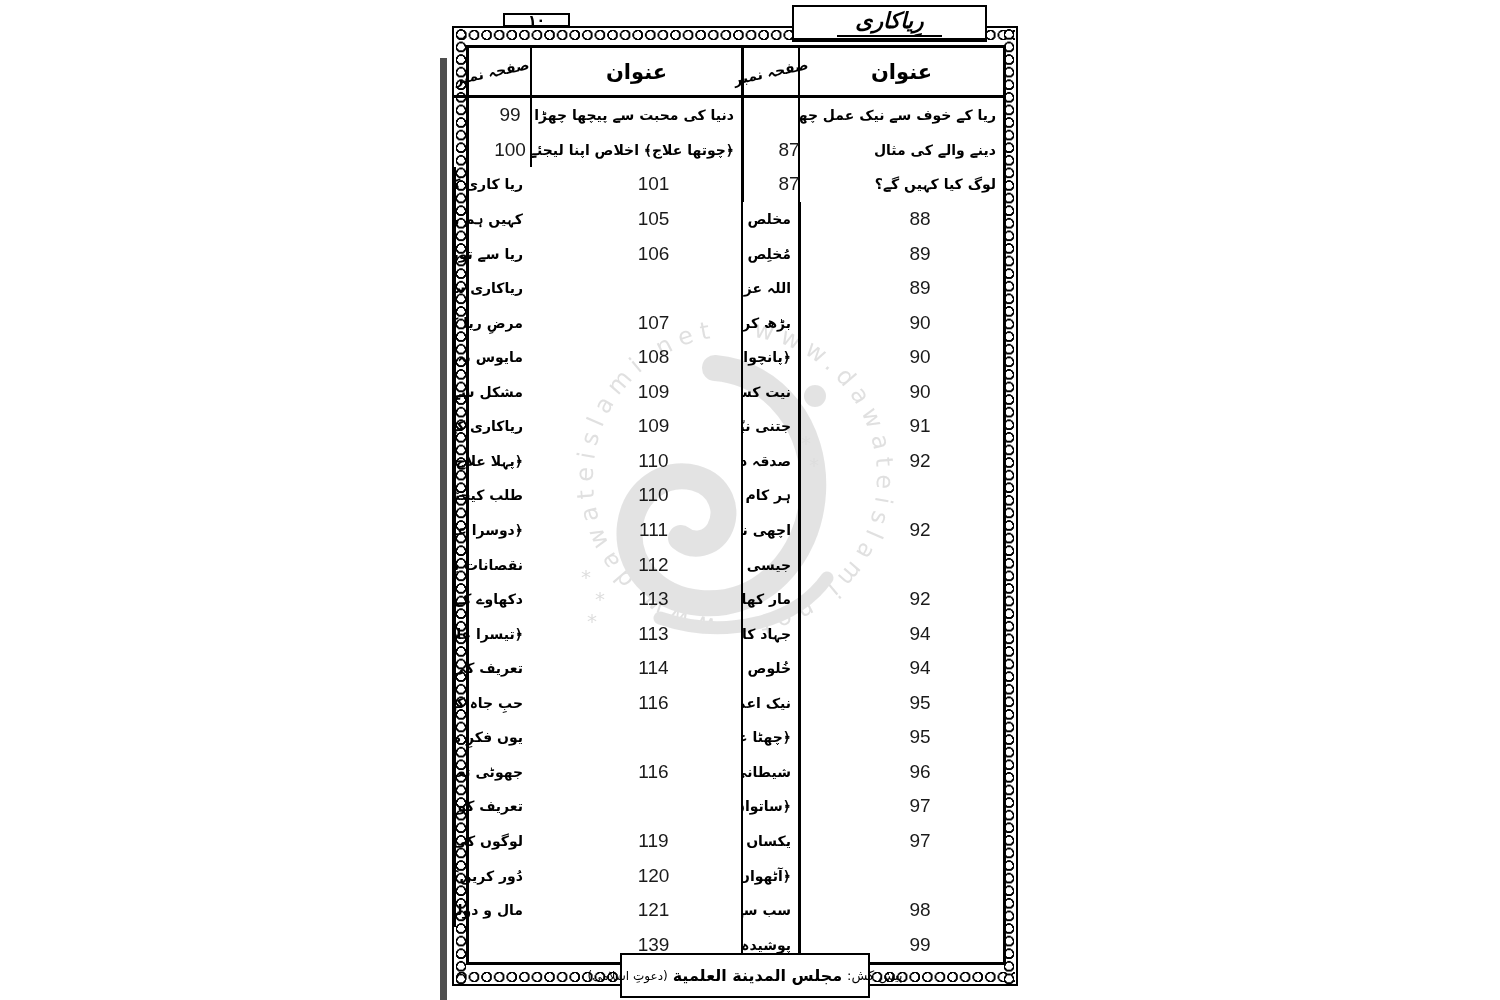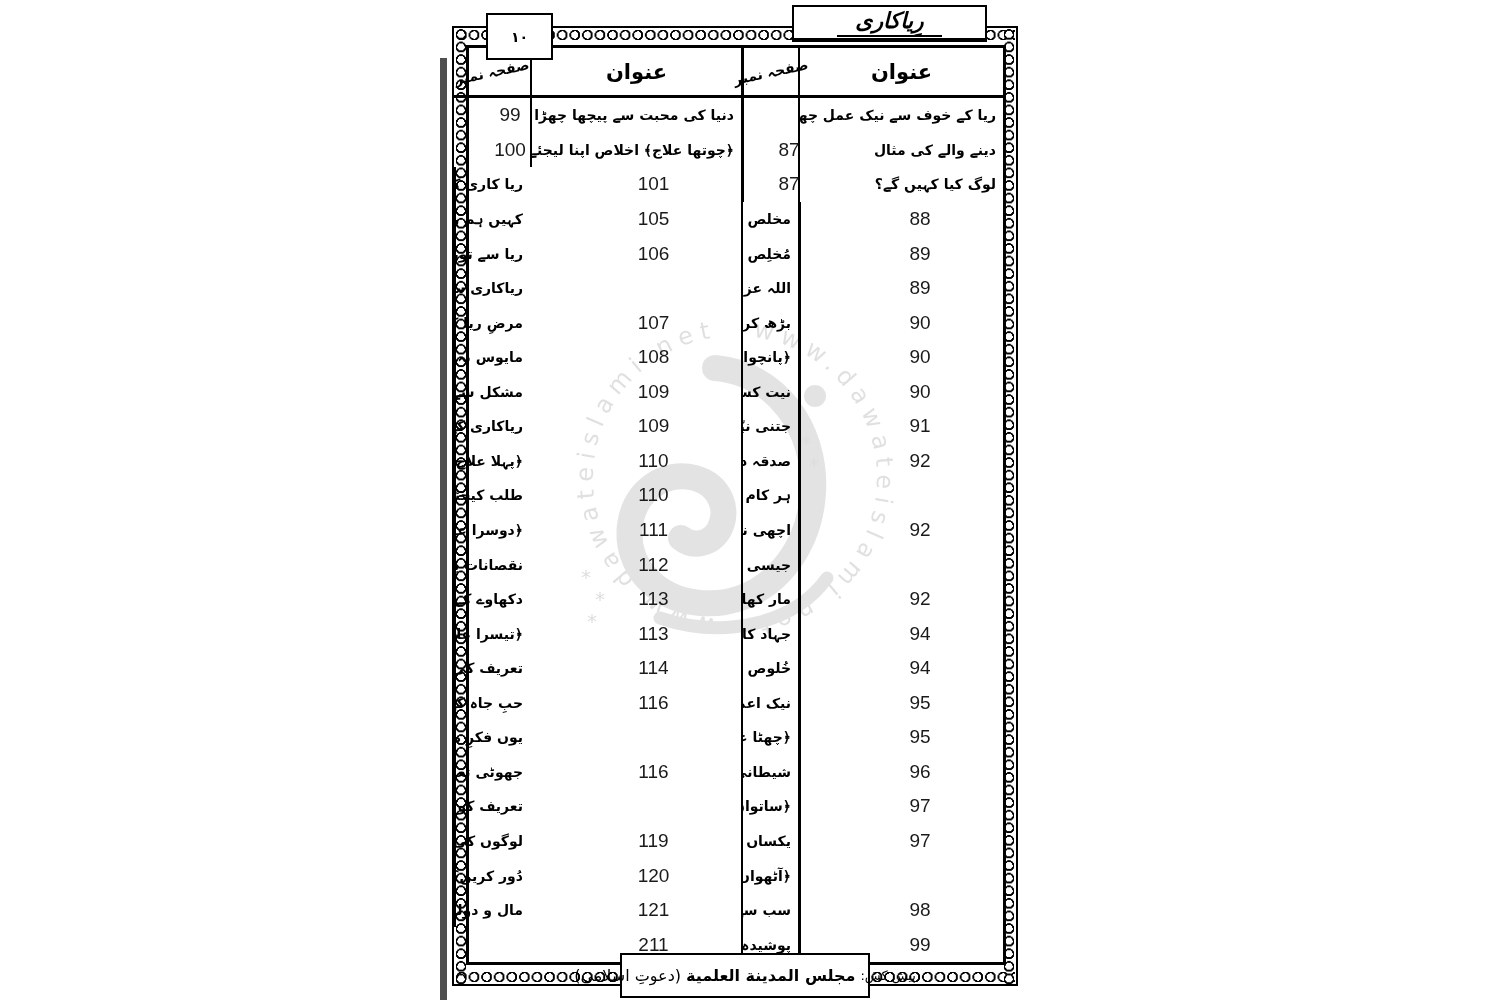--- a/index.html
+++ b/index.html
@@ -63,7 +63,7 @@
 
   
   .badge {
-    position:absolute; left:486px; top:13px; width:67px; height:47px;
+    position:absolute; left:503px; top:13px; width:67px; height:14px;
     border:2px solid #000; background:#fff; z-index:5;
     display:flex; align-items:center; justify-content:center;
     font-size:14px; font-weight:bold;

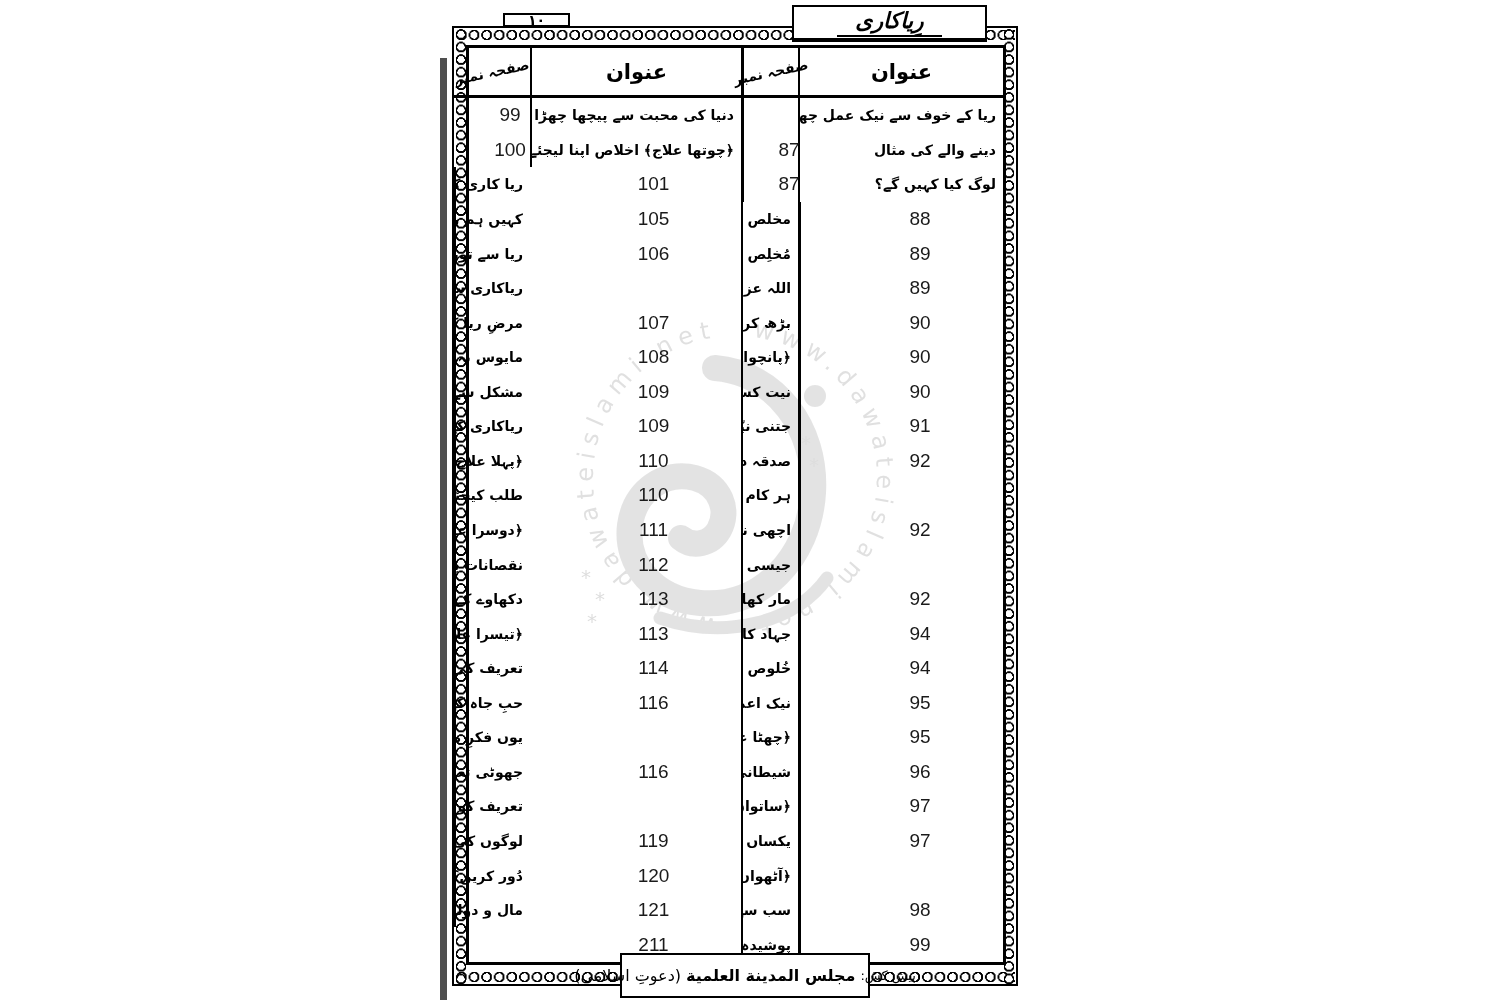--- a/index.html
+++ b/index.html
@@ -233,7 +233,7 @@
     <div class="c-title c-rtitle">مال و دولت کی حِرص سے نجات</div>
     <div class="c-num c-rnum">99</div>
     <div class="c-title c-ltitle">پوشیدہ عمل افضل ہے</div>
-    <div class="c-num c-lnum">211</div>
+    <div class="c-num c-lnum">139</div>
   </div>
 
 <div class="badge">۱۰</div>

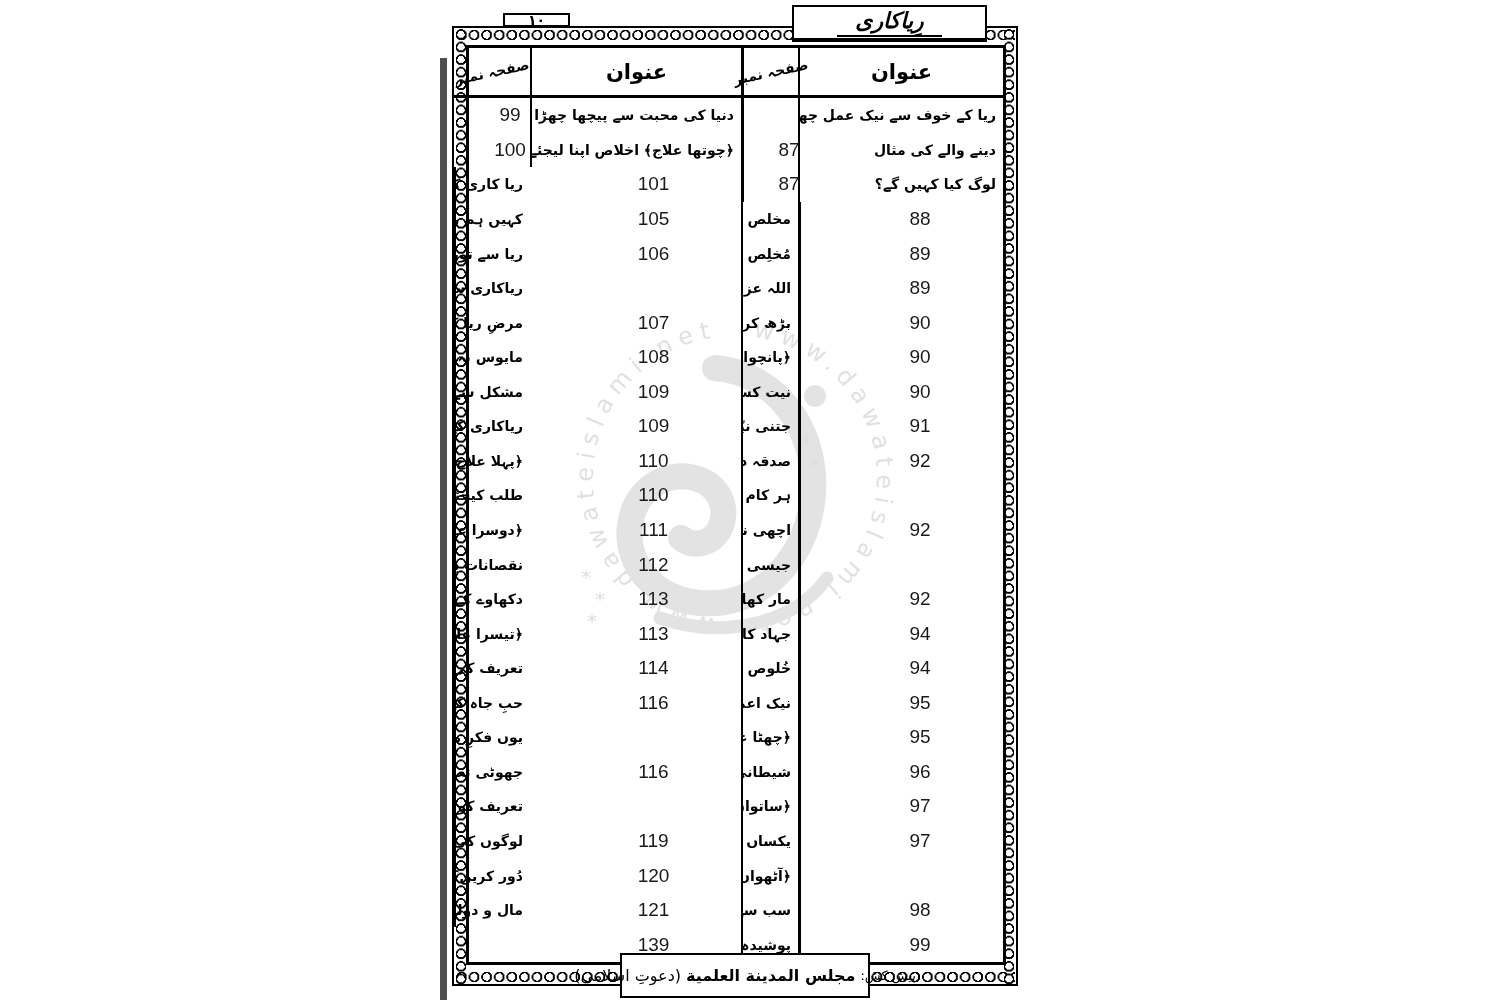--- a/index.html
+++ b/index.html
@@ -85,7 +85,7 @@
   }
   .footer-prefix { font-size:13px; }
   .footer-org    { font-size:16px; font-weight:bold; }
-  .footer-suffix { font-size:16px; }
+  .footer-suffix { font-size:12px; }
 </style>
 </head>
 <body>

